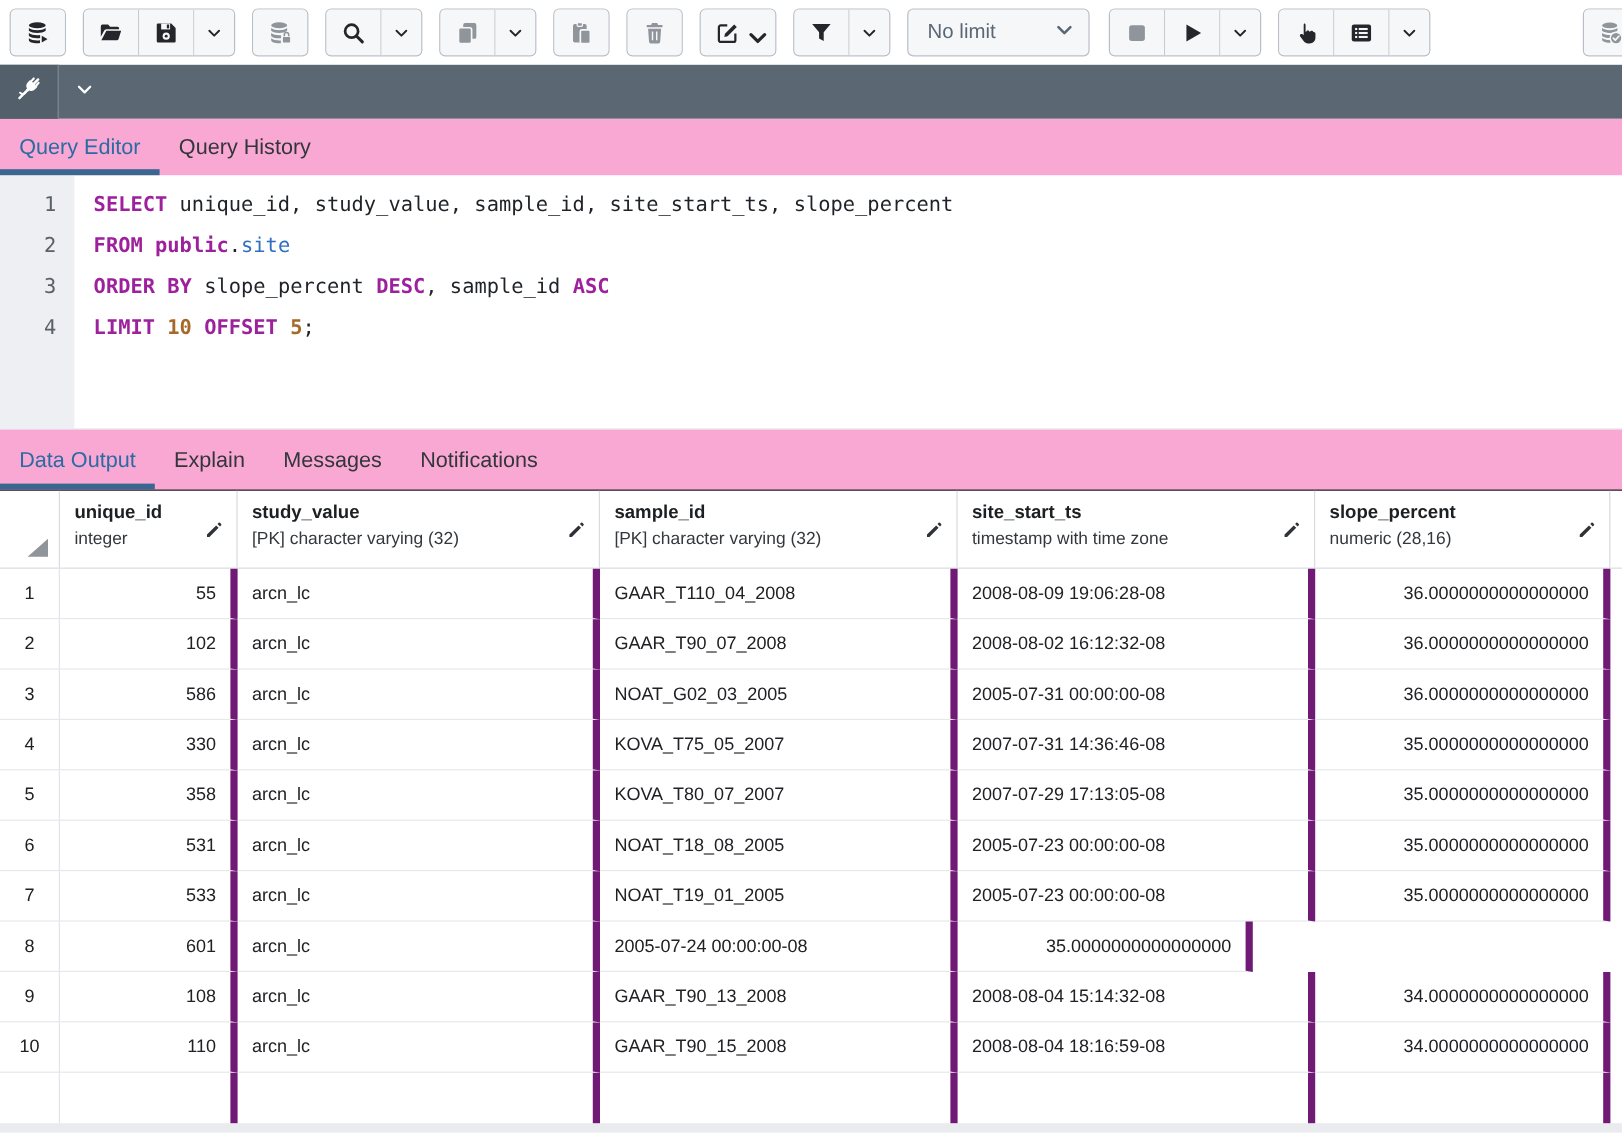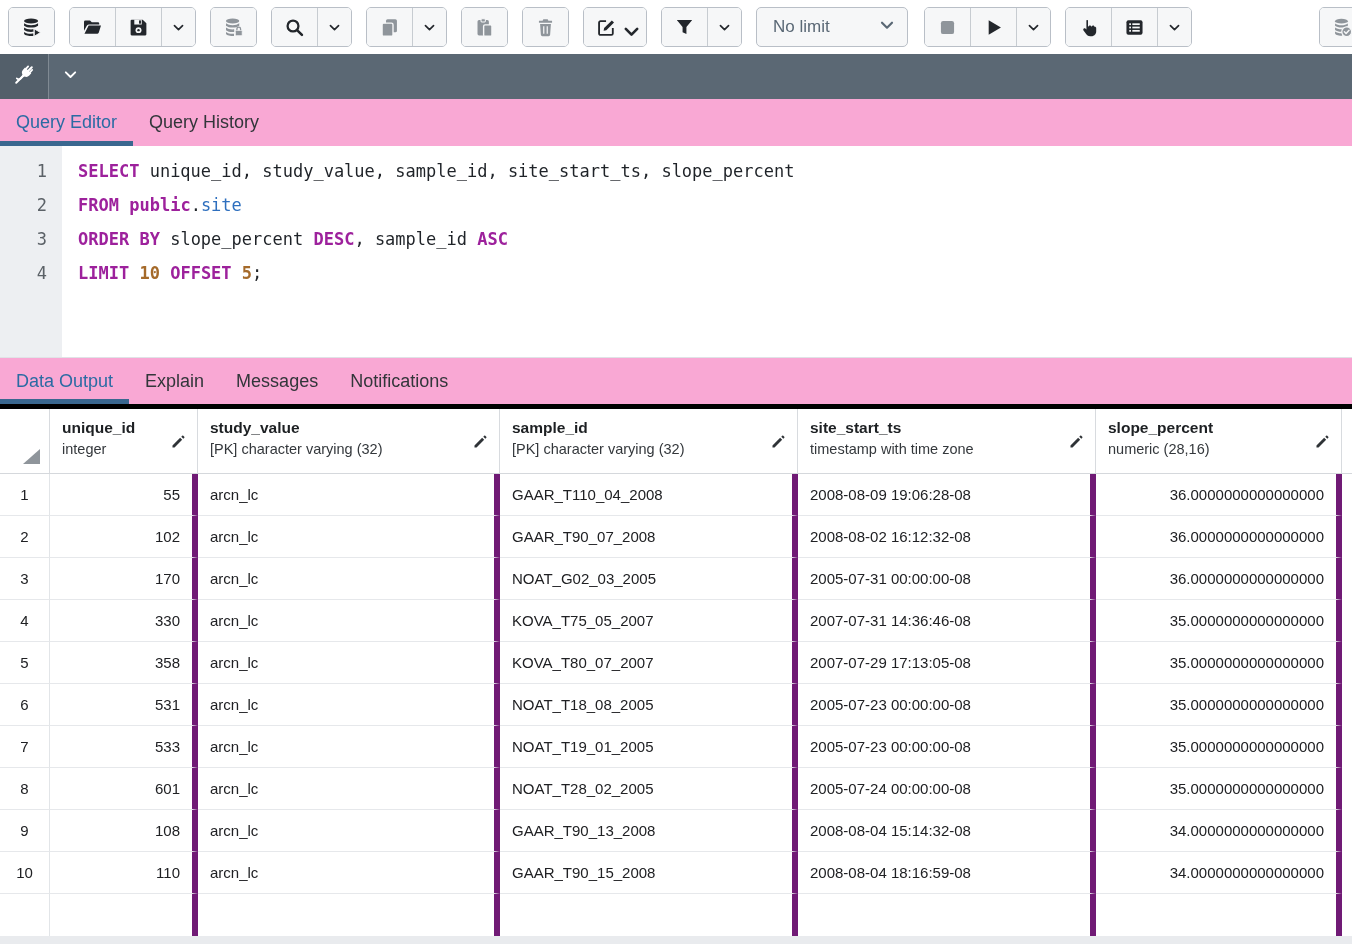--- a/index.html
+++ b/index.html
@@ -37,7 +37,7 @@
   
   .tab-bar { display:flex; background:#f9a8d4; }
   .tab-bar.editor-tabs { height:47px; }
-  .tab-bar.output-tabs { height:51px; border-bottom:5px solid #000000; }
+  .tab-bar.output-tabs { height:51px; border-bottom:1px solid #000000; }
   .tab { display:flex; align-items:center; padding:0 16px; font-size:18px; color:#32363a;
     position:relative; cursor:pointer; }
   .tab.active { color:#2b6ba3; }

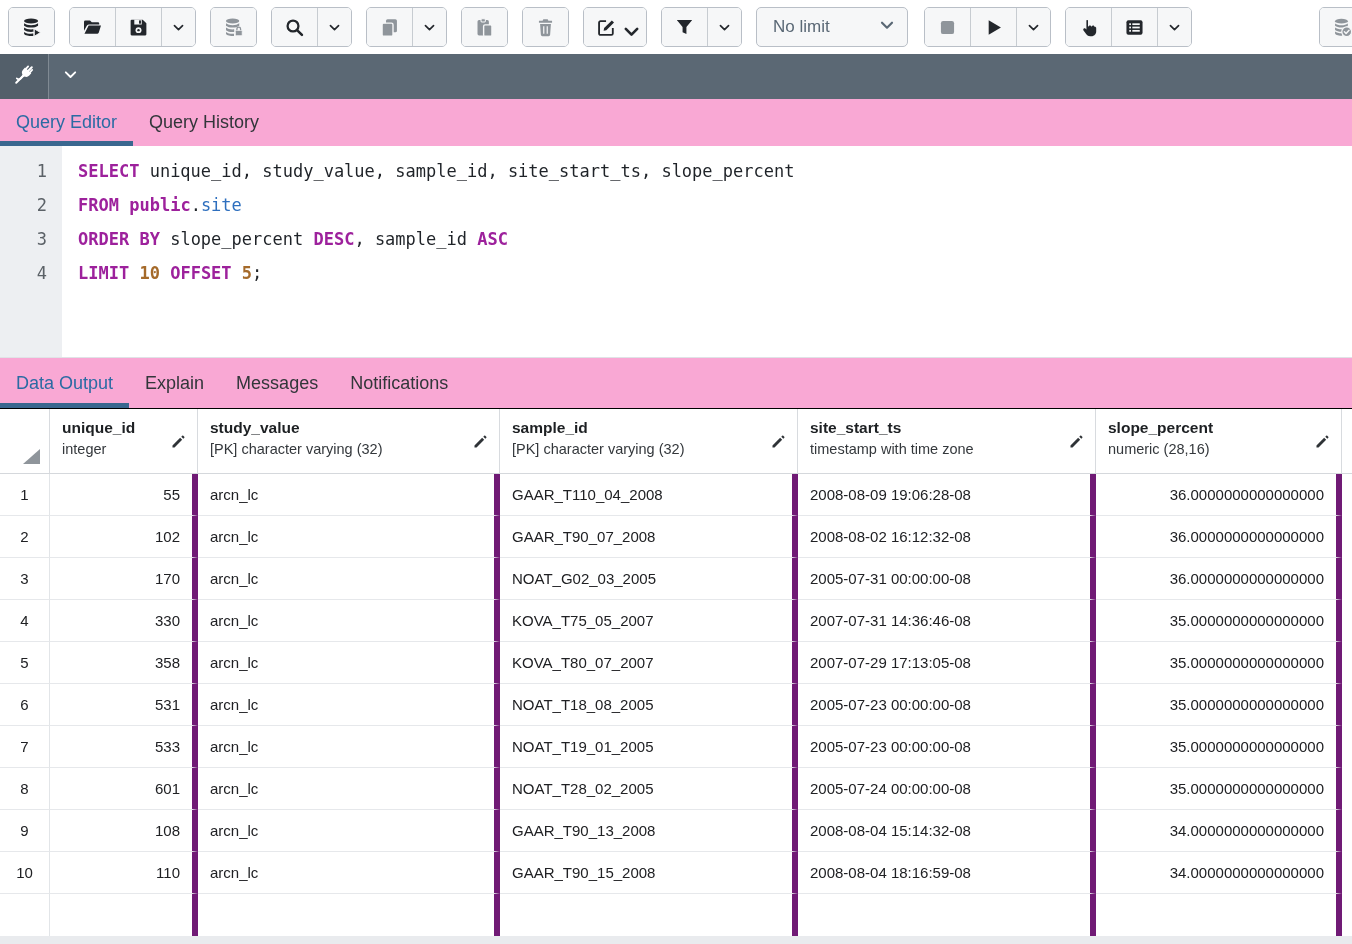--- a/index.html
+++ b/index.html
@@ -415,7 +415,7 @@
         </div>
         <div class="grid-row">
           <div class="rownum">3</div>
-          <div class="cell right" style="width: 148px;">170</div>
+          <div class="cell right" style="width: 148px;">586</div>
           <div class="cell" style="width: 302px;">arcn_lc</div>
           <div class="cell" style="width: 298px;">NOAT_G02_03_2005</div>
           <div class="cell" style="width: 298px;">2005-07-31 00:00:00-08</div>

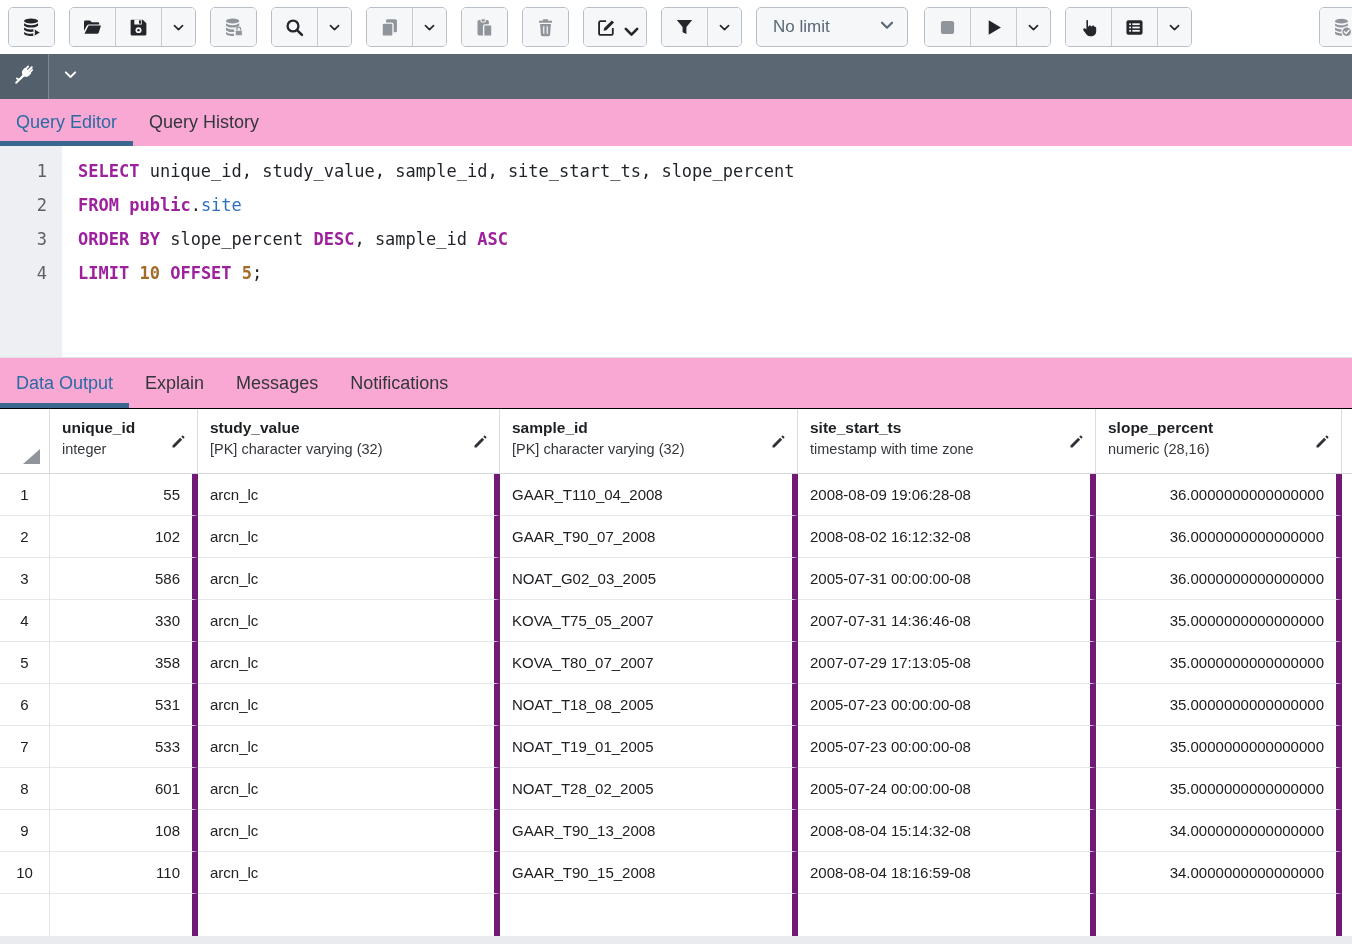--- a/index.html
+++ b/index.html
@@ -457,7 +457,6 @@
           <div class="rownum">8</div>
           <div class="cell right" style="width: 148px;">601</div>
           <div class="cell" style="width: 302px;">arcn_lc</div>
-          <div class="cell" style="width: 298px;">NOAT_T28_02_2005</div>
           <div class="cell" style="width: 298px;">2005-07-24 00:00:00-08</div>
           <div class="cell right" style="width: 246px;">35.0000000000000000</div>
         </div>

